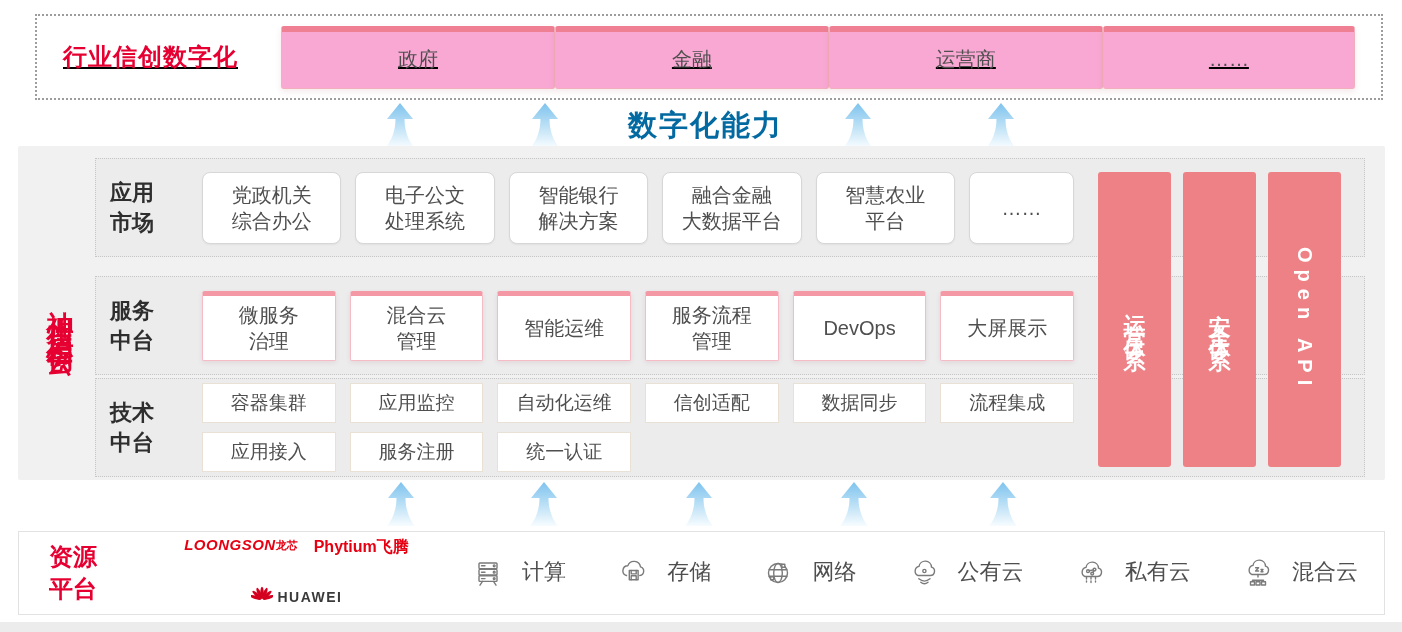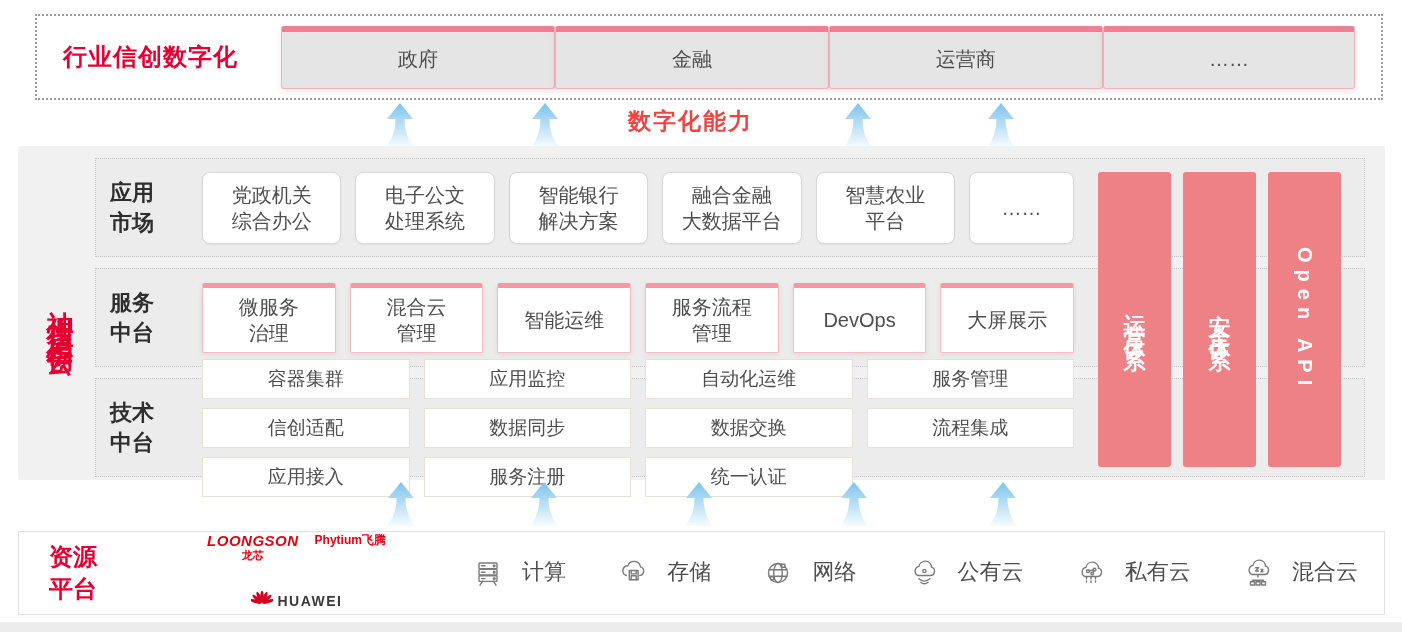--- a/index.html
+++ b/index.html
@@ -9,7 +9,7 @@
   
   .top-band{position:absolute;left:35px;top:14px;width:1348px;height:86px;
             border:2px dotted #9d9d9d;box-sizing:border-box;
-            display:flex;align-items:center;padding:0 26px;}
+            display:flex;align-items:center;padding:0 26px;text-decoration:underline;}
   .top-title{width:218px;flex:none;font-size:24px;font-weight:bold;color:#e60032;letter-spacing:1px;}
   .industry-box{flex:1;height:56px;background:#e5e5e5;
                 border:1px solid #f3aebb;border-top:6px solid #ef8093;border-radius:3px;

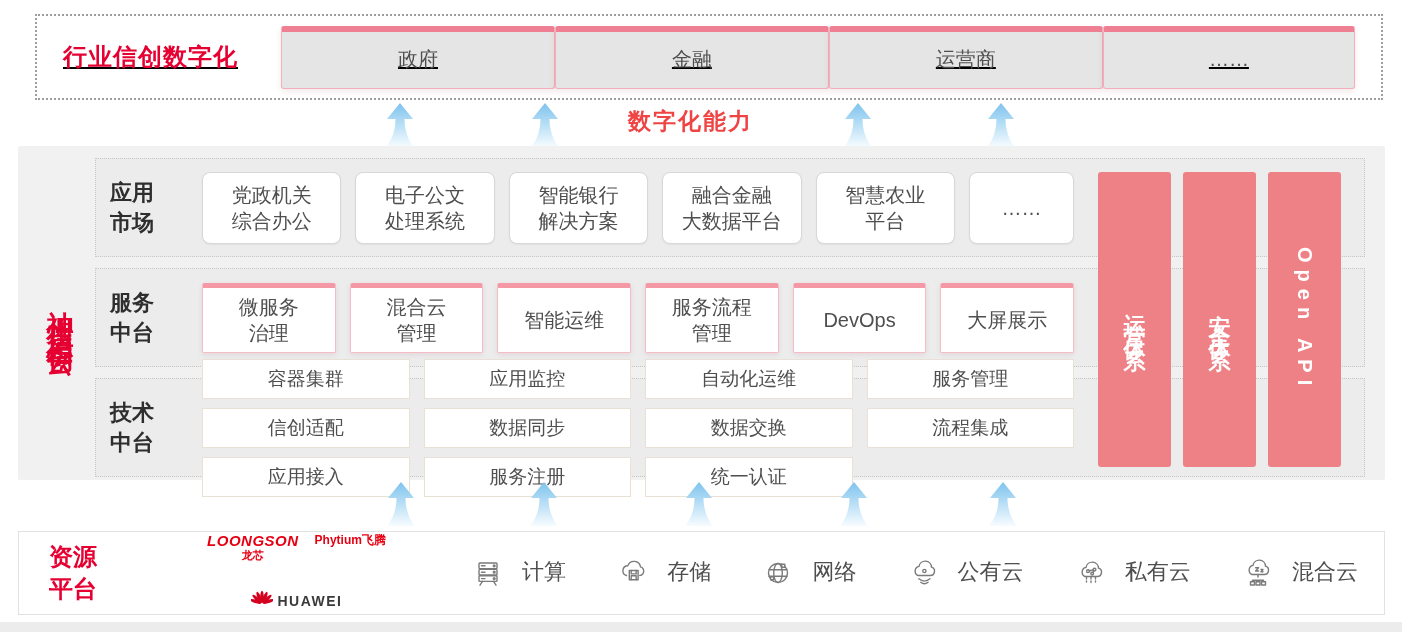--- a/index.html
+++ b/index.html
@@ -11,7 +11,7 @@
             border:2px dotted #9d9d9d;box-sizing:border-box;
             display:flex;align-items:center;padding:0 26px;text-decoration:underline;}
   .top-title{width:218px;flex:none;font-size:24px;font-weight:bold;color:#e60032;letter-spacing:1px;}
-  .industry-box{flex:1;height:56px;background:#e5e5e5;
+  .industry-box{flex:1;height:56px;background:#f9a8d4;
                 border:1px solid #f3aebb;border-top:6px solid #ef8093;border-radius:3px;
                 box-shadow:0 3px 6px rgba(150,40,60,.10);
                 display:flex;align-items:center;justify-content:center;

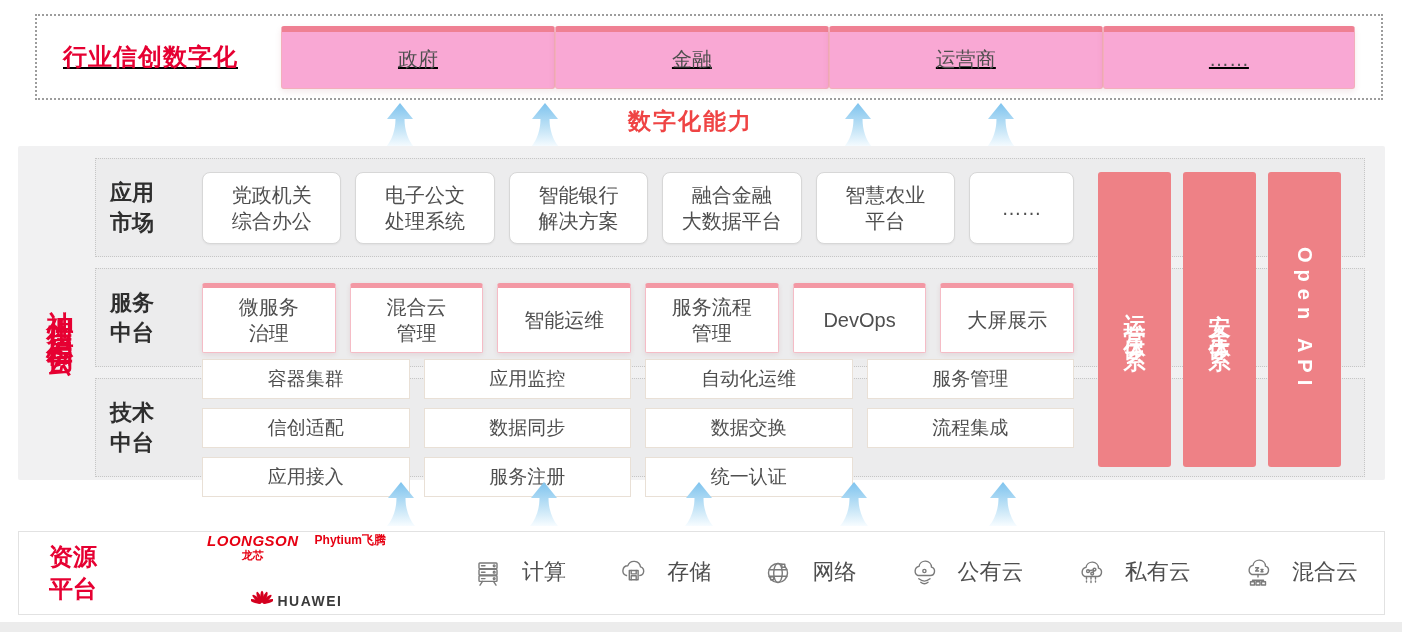--- a/index.html
+++ b/index.html
@@ -20,7 +20,7 @@
 
   
   .arrow{position:absolute;width:30px;height:44px;}
-  .cap-label{position:absolute;left:628px;top:106px;font-size:23px;font-weight:bold;color:#ef4444;letter-spacing:2px;}
+  .cap-label{position:absolute;left:628px;top:106px;font-size:29px;font-weight:bold;color:#0369a1;letter-spacing:2px;}
 
   
   .main-block{position:absolute;left:18px;top:146px;width:1367px;height:334px;

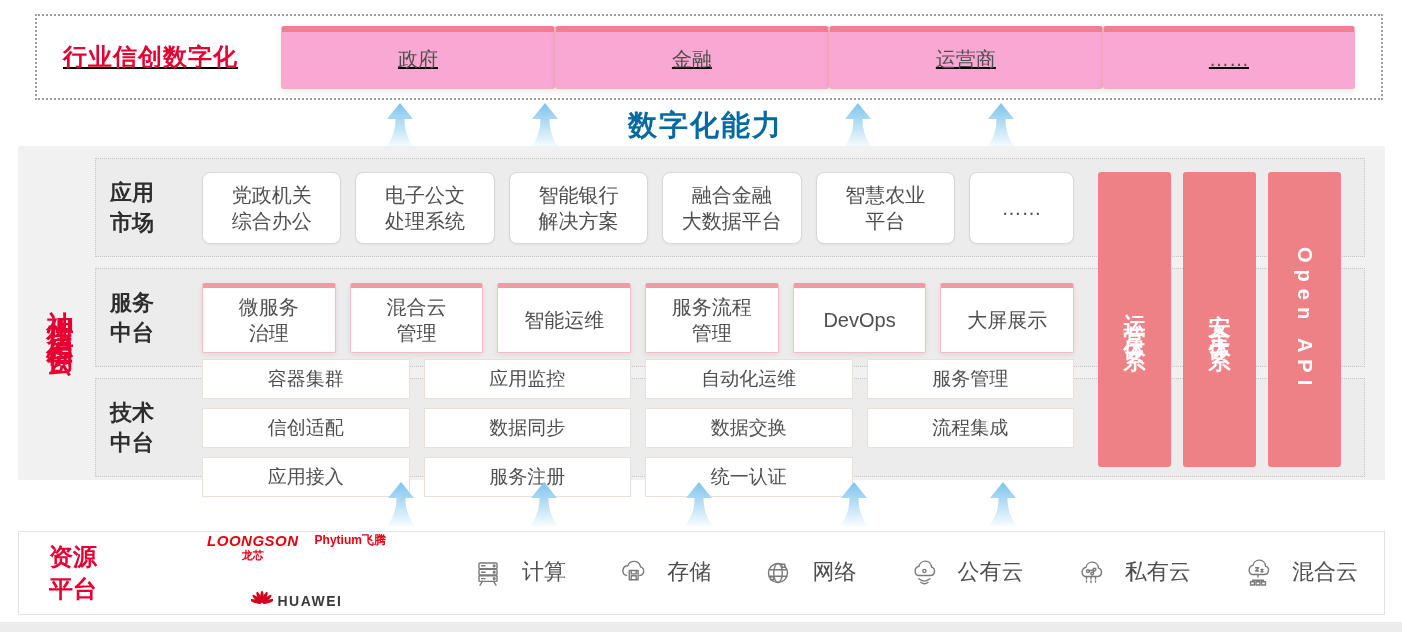--- a/index.html
+++ b/index.html
@@ -140,7 +140,7 @@
       </div>
     </div>
 
-    <div class="panel" style="top:122px">
+    <div class="panel" style="top:130px">
       <div class="panel-label">服务
 中台</div>
       <div class="panel-items">

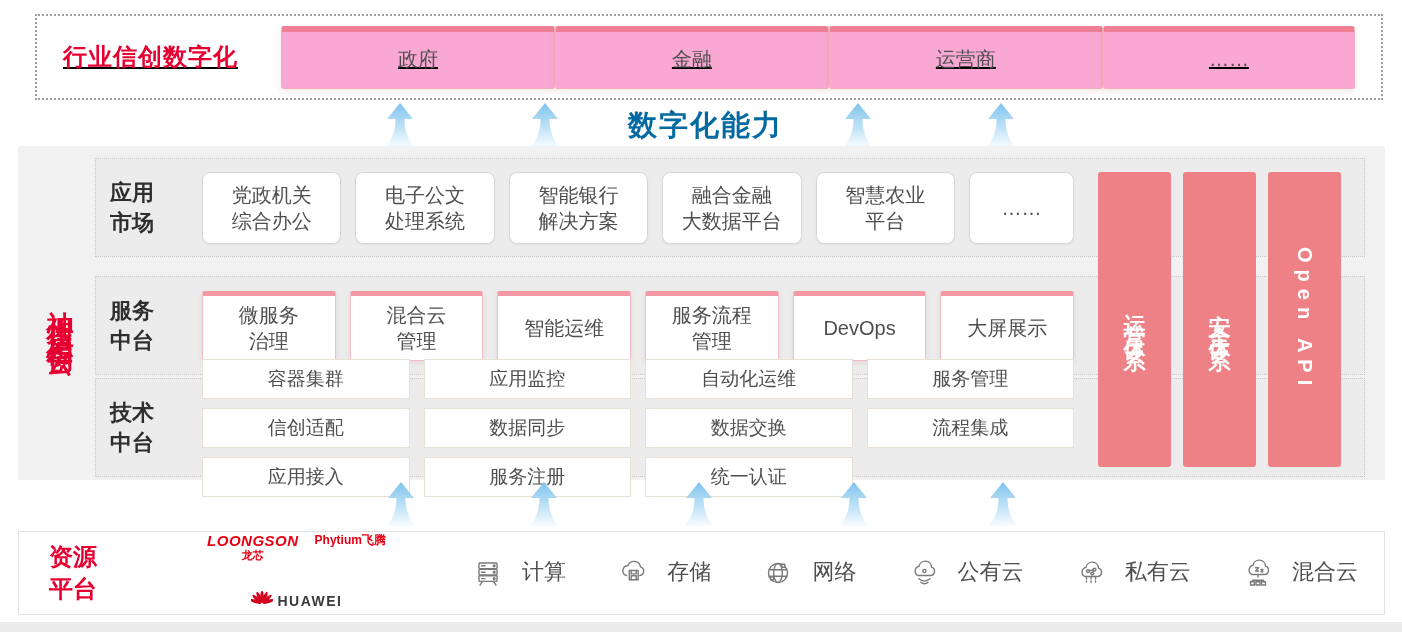--- a/index.html
+++ b/index.html
@@ -44,7 +44,7 @@
            box-shadow:0 2px 5px rgba(150,40,60,.10);
            display:flex;align-items:center;justify-content:center;text-align:center;
            font-size:20px;color:#4f4f4f;white-space:pre-line;line-height:1.3;}
-  .tech-grid{flex:1;display:grid;grid-template-columns:repeat(4,1fr);gap:9px 14px;}
+  .tech-grid{flex:1;display:grid;grid-template-columns:repeat(6,1fr);gap:9px 14px;}
   .tech-box{height:38px;background:#fff;border:1px solid #e9e0d6;
             display:flex;align-items:center;justify-content:center;
             font-size:19px;color:#4f4f4f;}

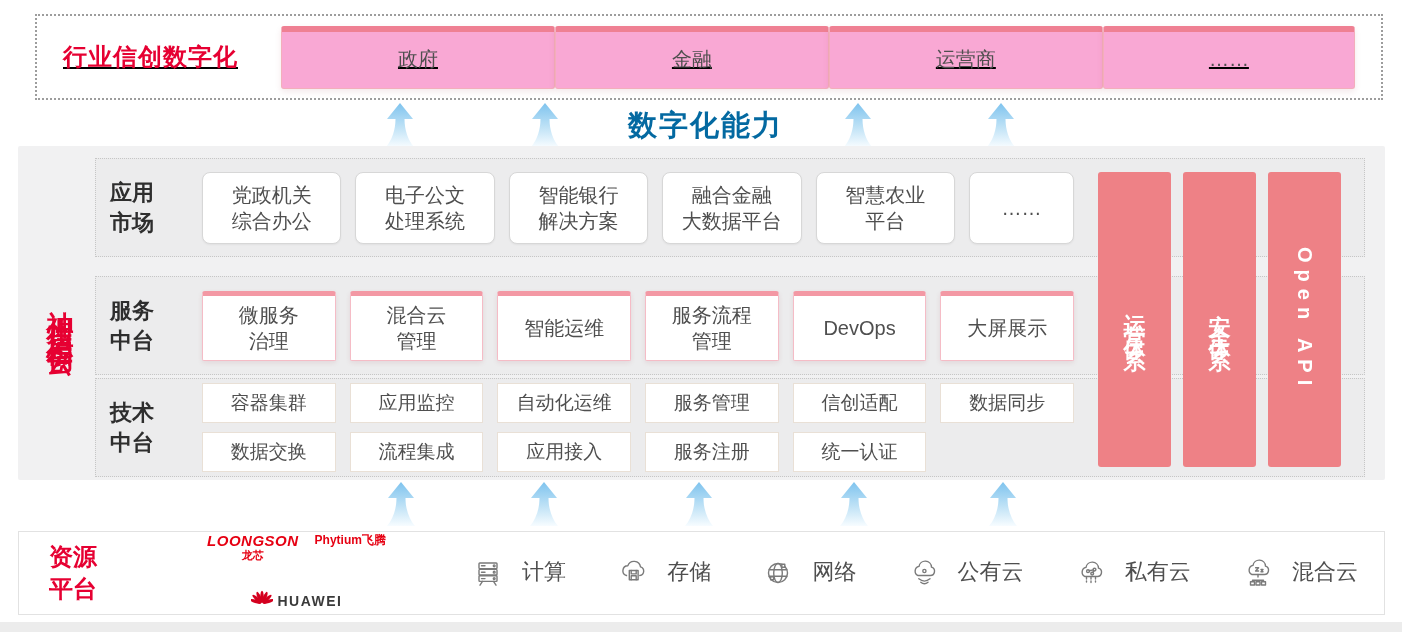--- a/index.html
+++ b/index.html
@@ -163,7 +163,6 @@
         <div class="tech-box">容器集群</div>
         <div class="tech-box">应用监控</div>
         <div class="tech-box">自动化运维</div>
-        <div class="tech-box">服务管理</div>
         <div class="tech-box">信创适配</div>
         <div class="tech-box">数据同步</div>
         <div class="tech-box">数据交换</div>

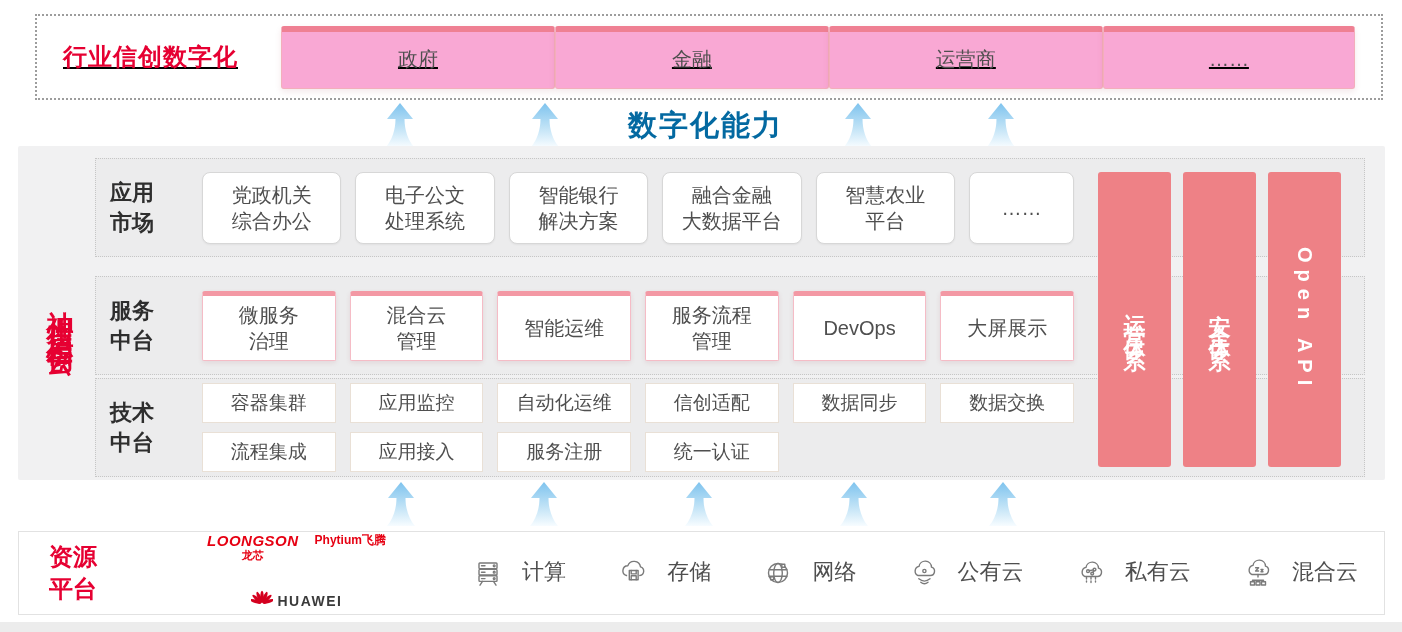--- a/index.html
+++ b/index.html
@@ -165,7 +165,6 @@
         <div class="tech-box">自动化运维</div>
         <div class="tech-box">信创适配</div>
         <div class="tech-box">数据同步</div>
-        <div class="tech-box">数据交换</div>
         <div class="tech-box">流程集成</div>
         <div class="tech-box">应用接入</div>
         <div class="tech-box">服务注册</div>

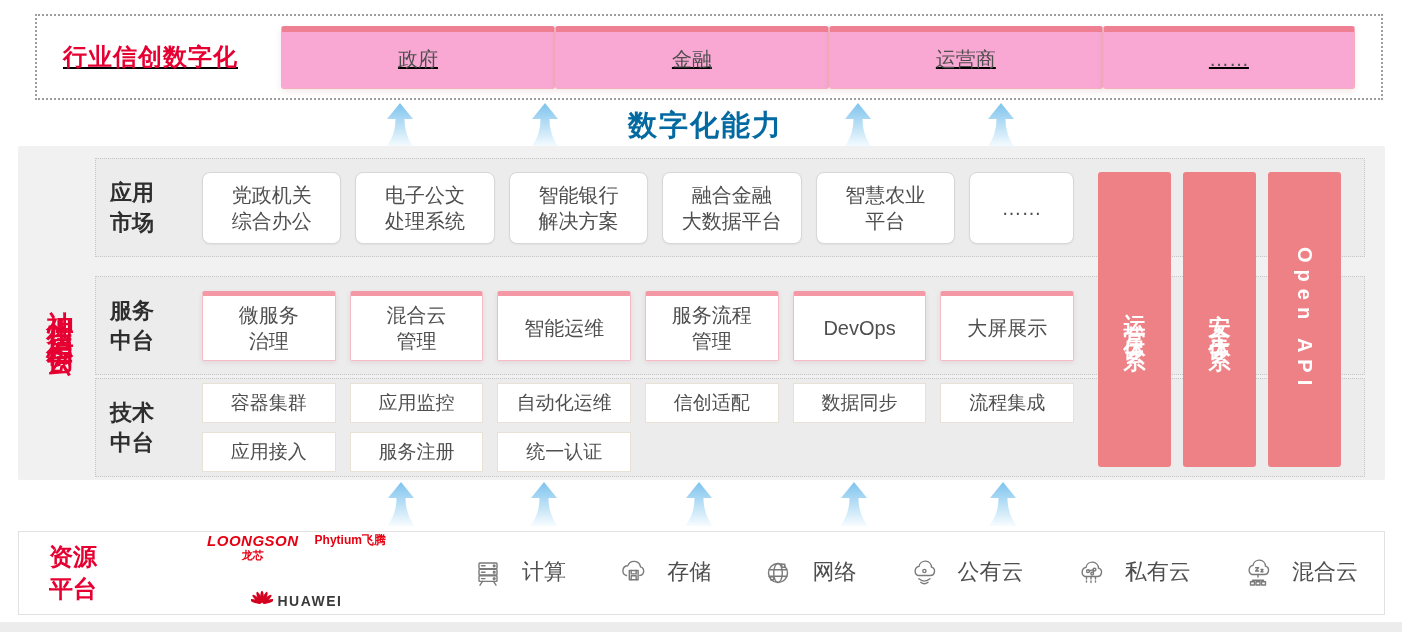--- a/index.html
+++ b/index.html
@@ -61,7 +61,7 @@
   .res-title{font-size:24px;font-weight:bold;color:#e60032;white-space:pre-line;line-height:1.35;flex:none;}
   .vendors{flex:none;margin-left:82px;width:235px;display:flex;flex-direction:column;align-items:center;gap:4px;}
   .vendor-row{display:flex;align-items:flex-start;gap:16px;}
-  .loongson{display:flex;flex-direction:column;align-items:center;line-height:1;}
+  .loongson{display:flex;flex-direction:row;align-items:center;line-height:1;}
   .loongson .en{font-size:15px;font-weight:bold;font-style:italic;color:#e60012;letter-spacing:.5px;}
   .loongson .cn{font-size:11px;font-weight:bold;color:#e60012;margin-top:2px;}
   .phytium{font-size:12px;font-weight:bold;color:#e60012;line-height:1.2;}

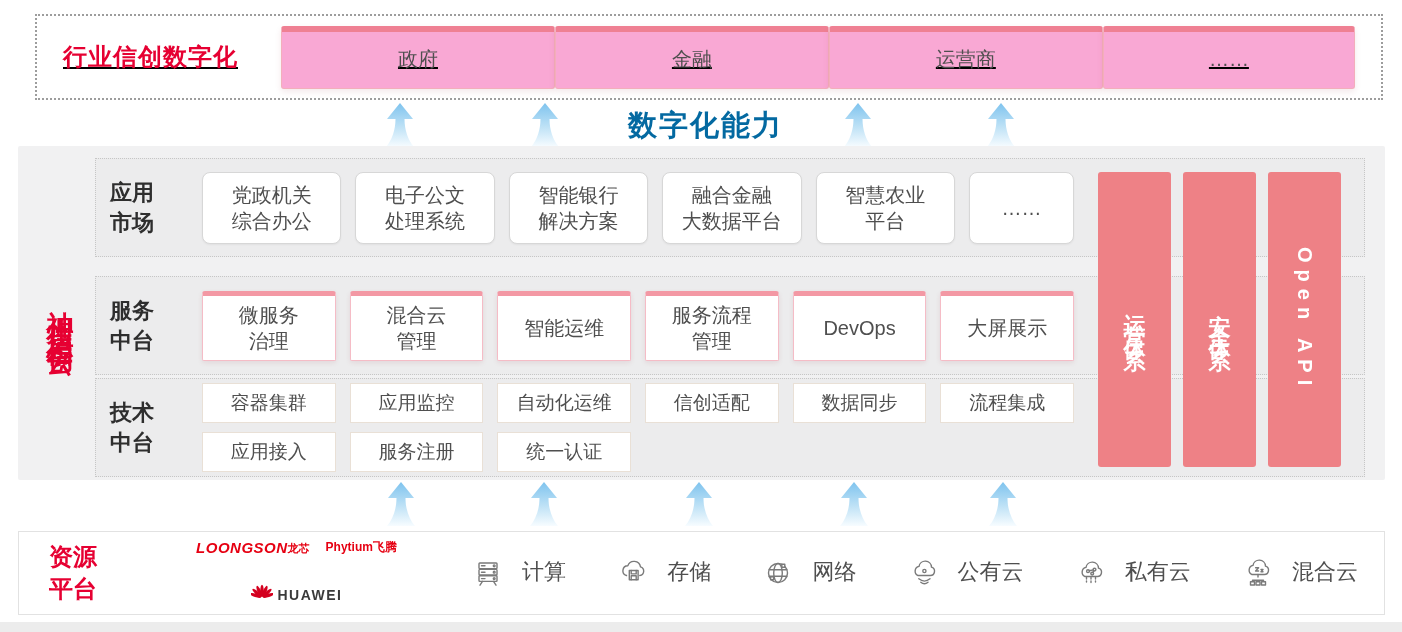--- a/index.html
+++ b/index.html
@@ -64,7 +64,7 @@
   .loongson{display:flex;flex-direction:row;align-items:center;line-height:1;}
   .loongson .en{font-size:15px;font-weight:bold;font-style:italic;color:#e60012;letter-spacing:.5px;}
   .loongson .cn{font-size:11px;font-weight:bold;color:#e60012;margin-top:2px;}
-  .phytium{font-size:12px;font-weight:bold;color:#e60012;line-height:1.2;}
+  .phytium{font-size:16px;font-weight:bold;color:#e60012;line-height:1.2;}
   .huawei{display:flex;align-items:center;gap:5px;margin-top:24px;}
   .huawei .txt{font-size:14px;font-weight:bold;color:#3a3a3a;letter-spacing:1.5px;}
   .resources{flex:1;display:flex;justify-content:space-between;align-items:center;margin-left:58px;}

